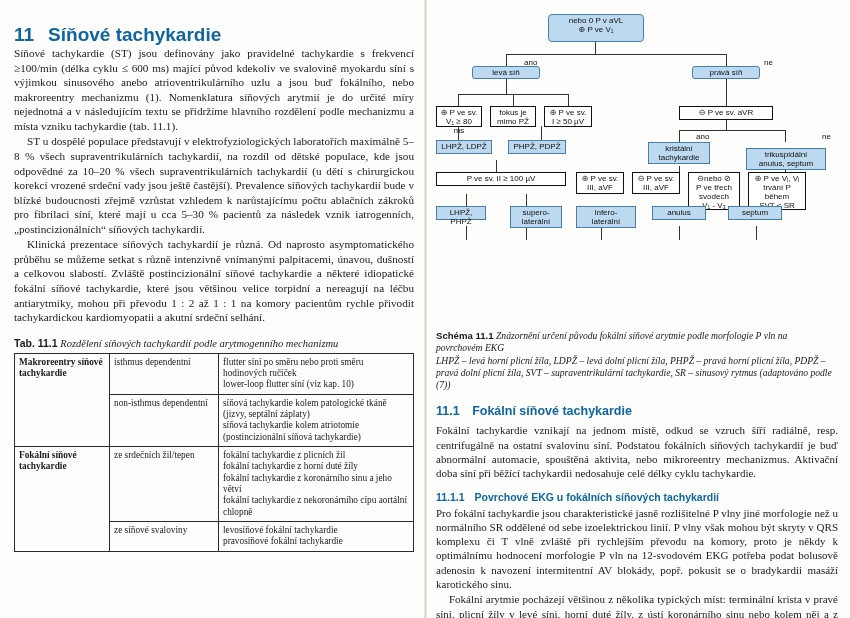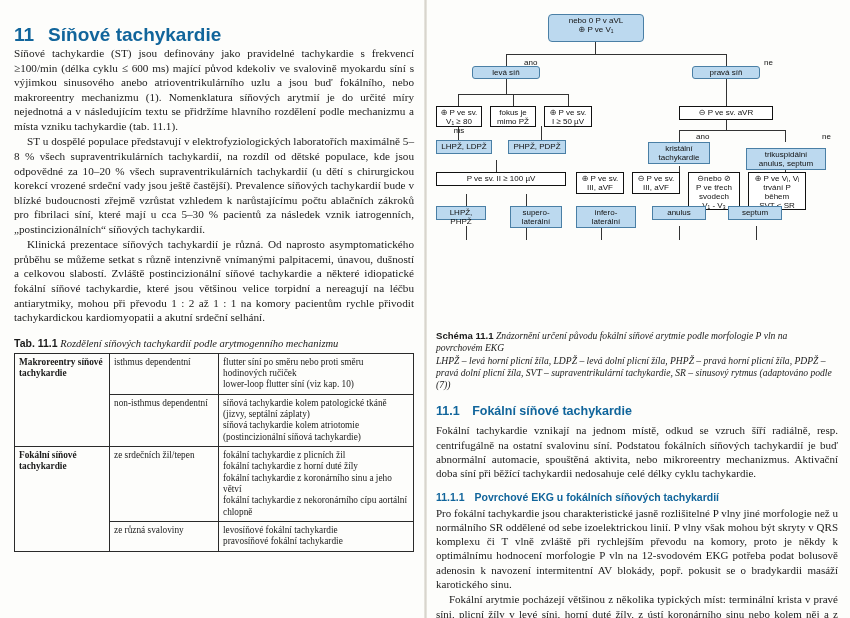--- a/index.html
+++ b/index.html
@@ -149,7 +149,7 @@
 fokální tachykardie z nekoronárního cípu aortální chlopně</td>
         </tr>
         <tr>
-          <td class="c2">ze různá svaloviny</td>
+          <td class="c2">ze síňové svaloviny</td>
           <td class="c3" style="white-space:pre-line">levosíňové fokální tachykardie
 pravosíňové fokální tachykardie</td>
         </tr>

